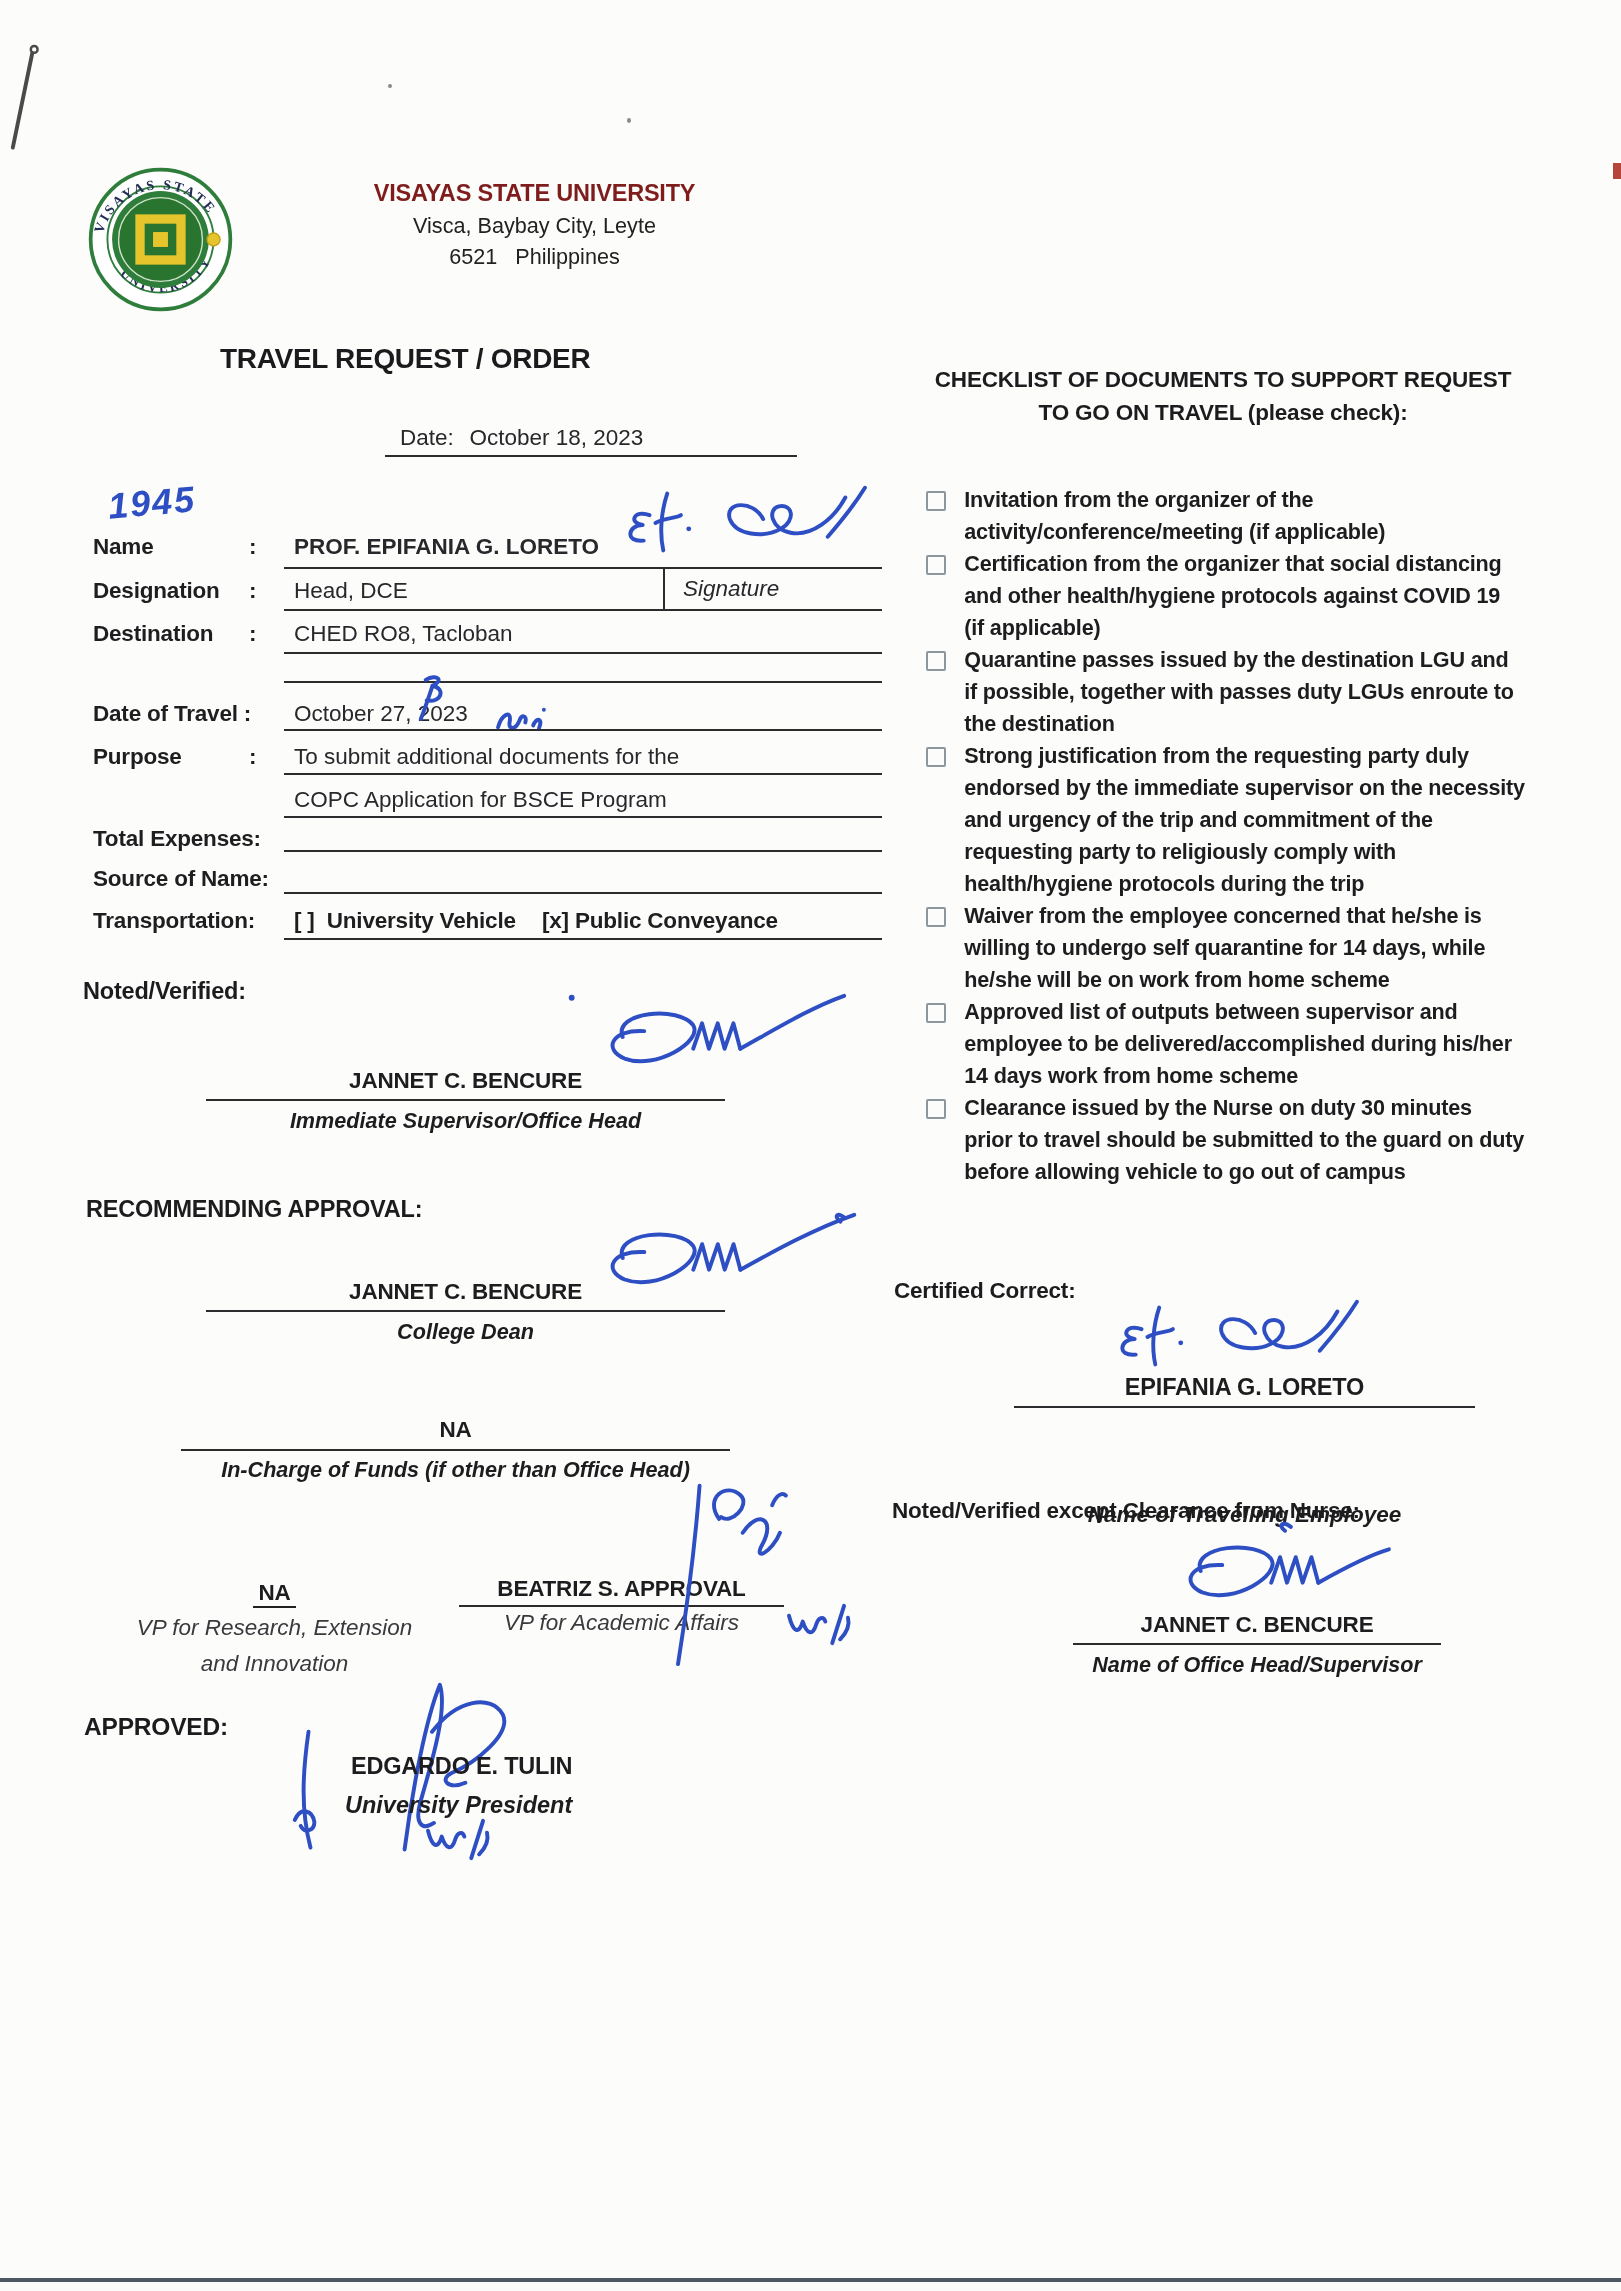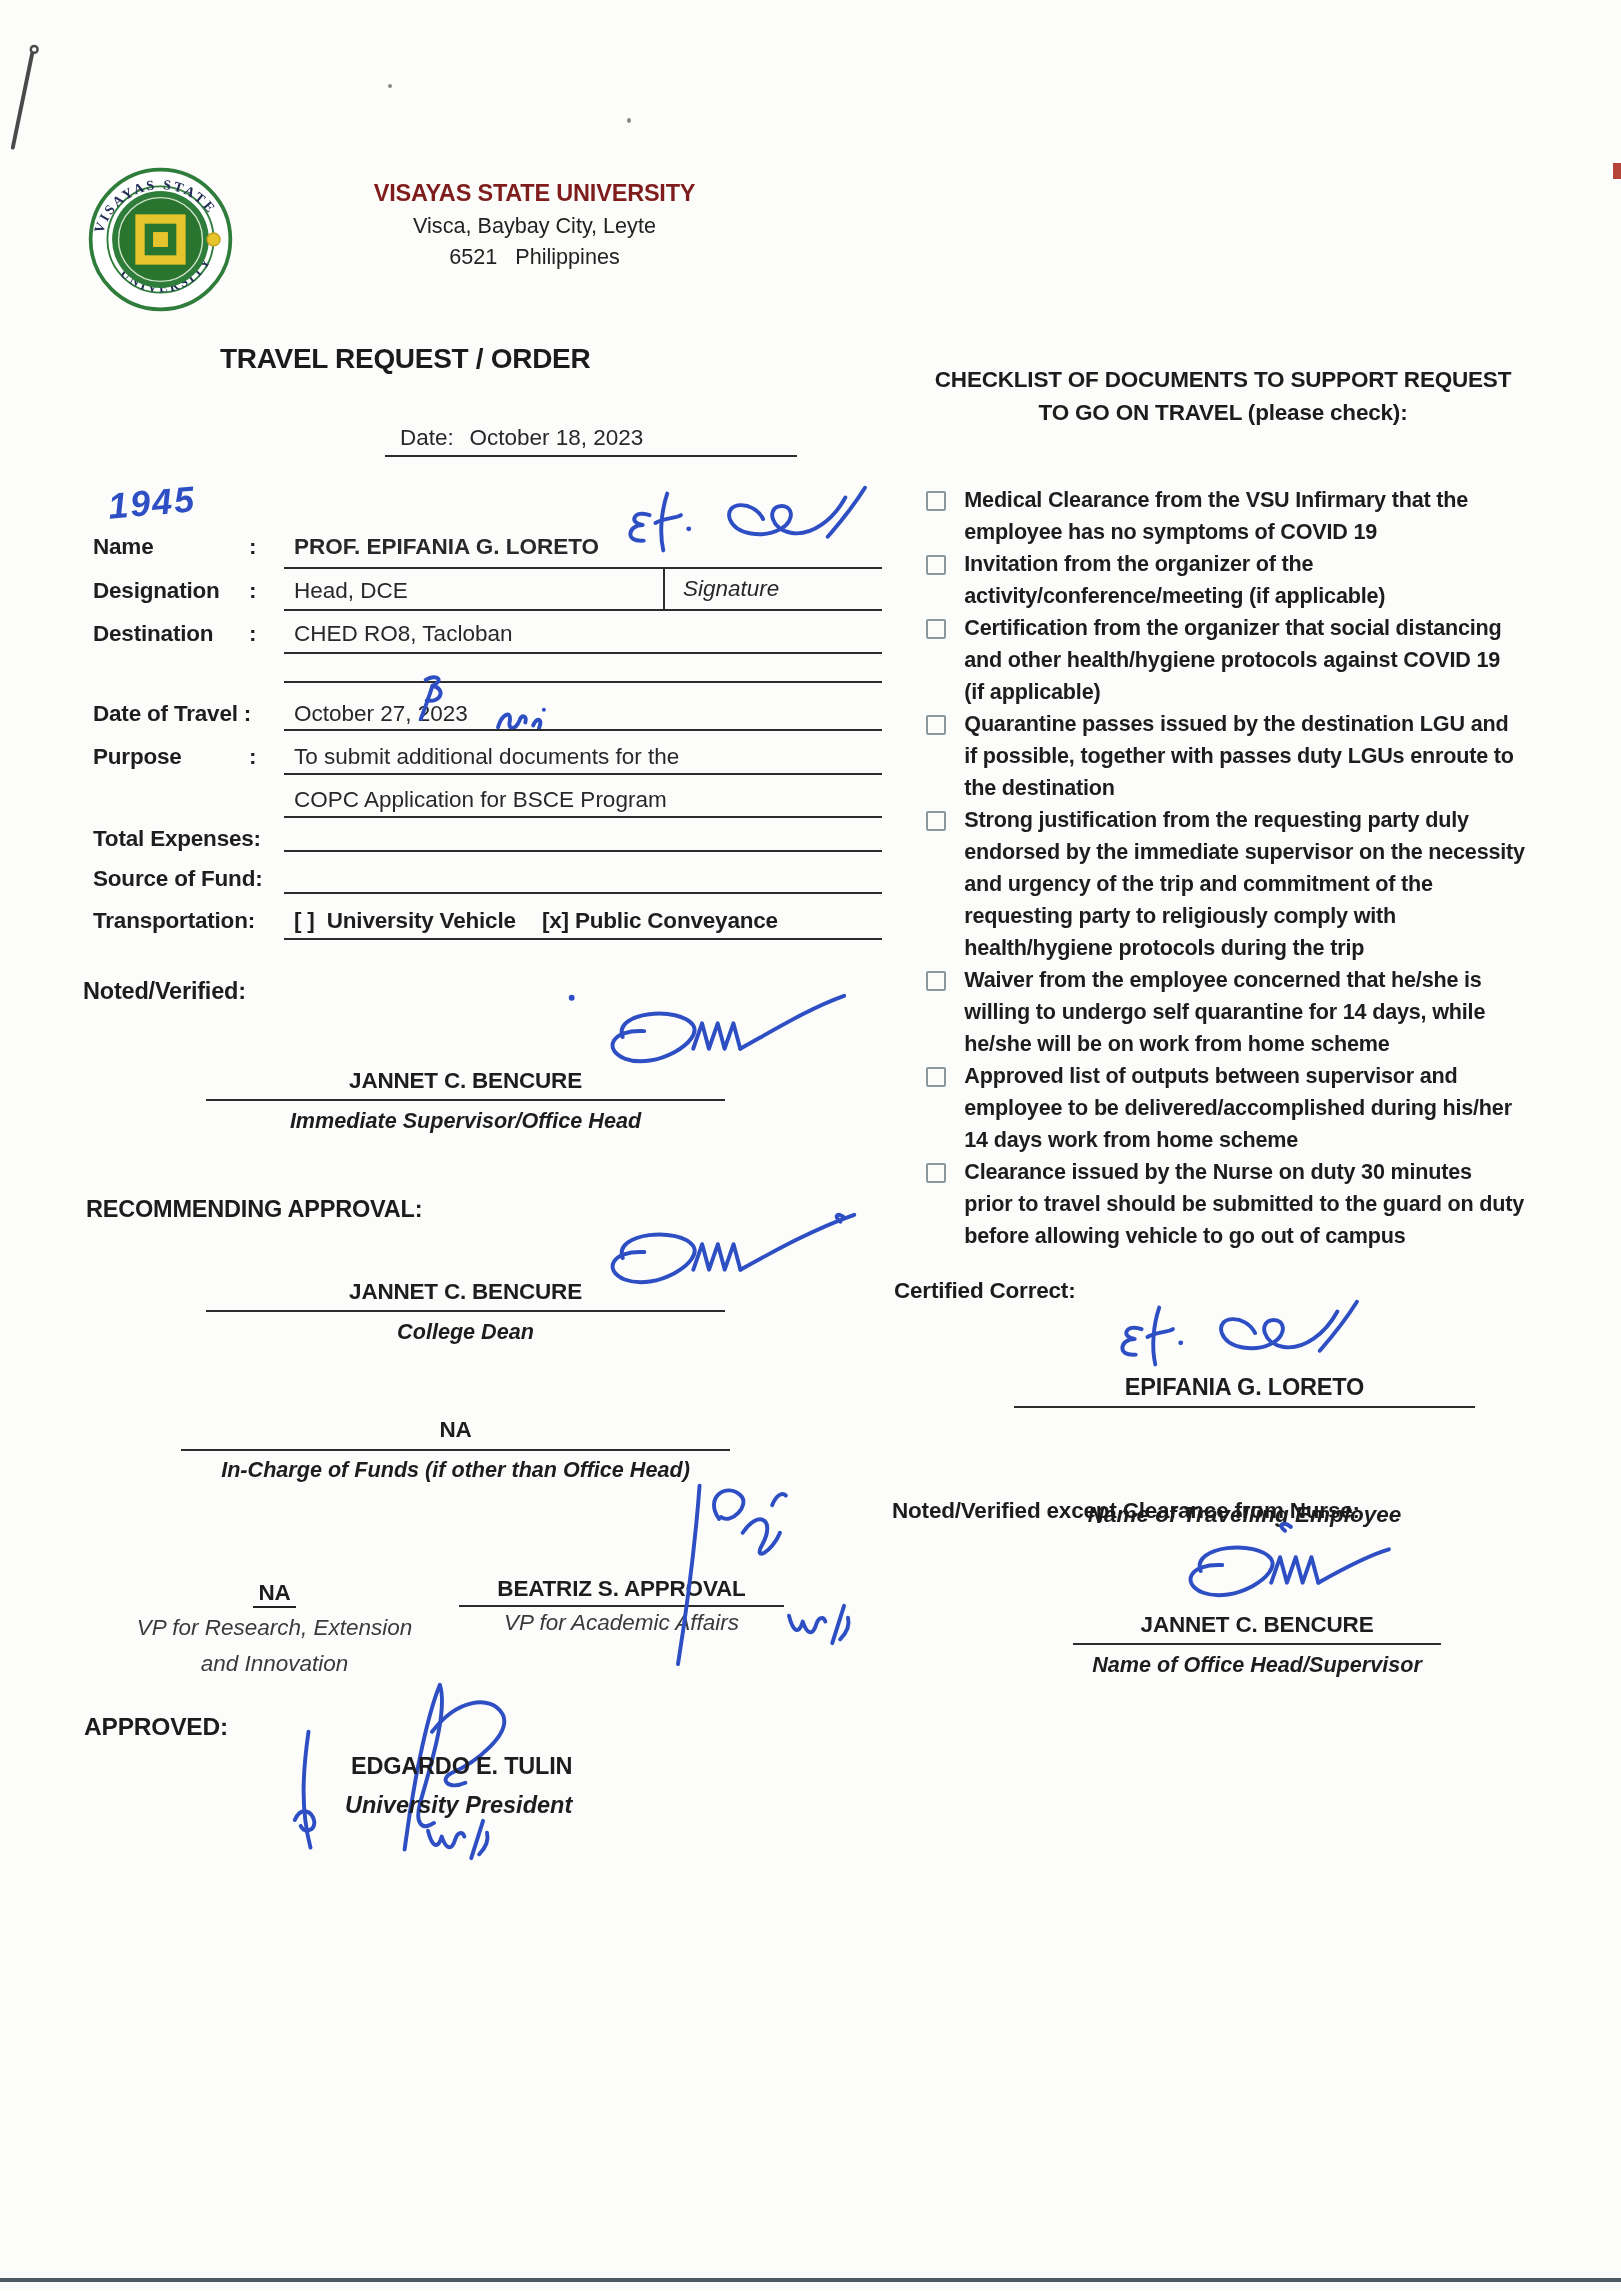--- a/index.html
+++ b/index.html
@@ -227,10 +227,6 @@
 <div class="abs" style="left:926px;top:484px;width:600px;">
   <div class="chk-item">
     <span class="chk-box"></span>
-    <span class="chk-text">Medical Clearance from the VSU Infirmary that the employee has no symptoms of COVID 19</span>
-  </div>
-  <div class="chk-item">
-    <span class="chk-box"></span>
     <span class="chk-text">Invitation from the organizer of the activity/conference/meeting (if applicable)</span>
   </div>
   <div class="chk-item">

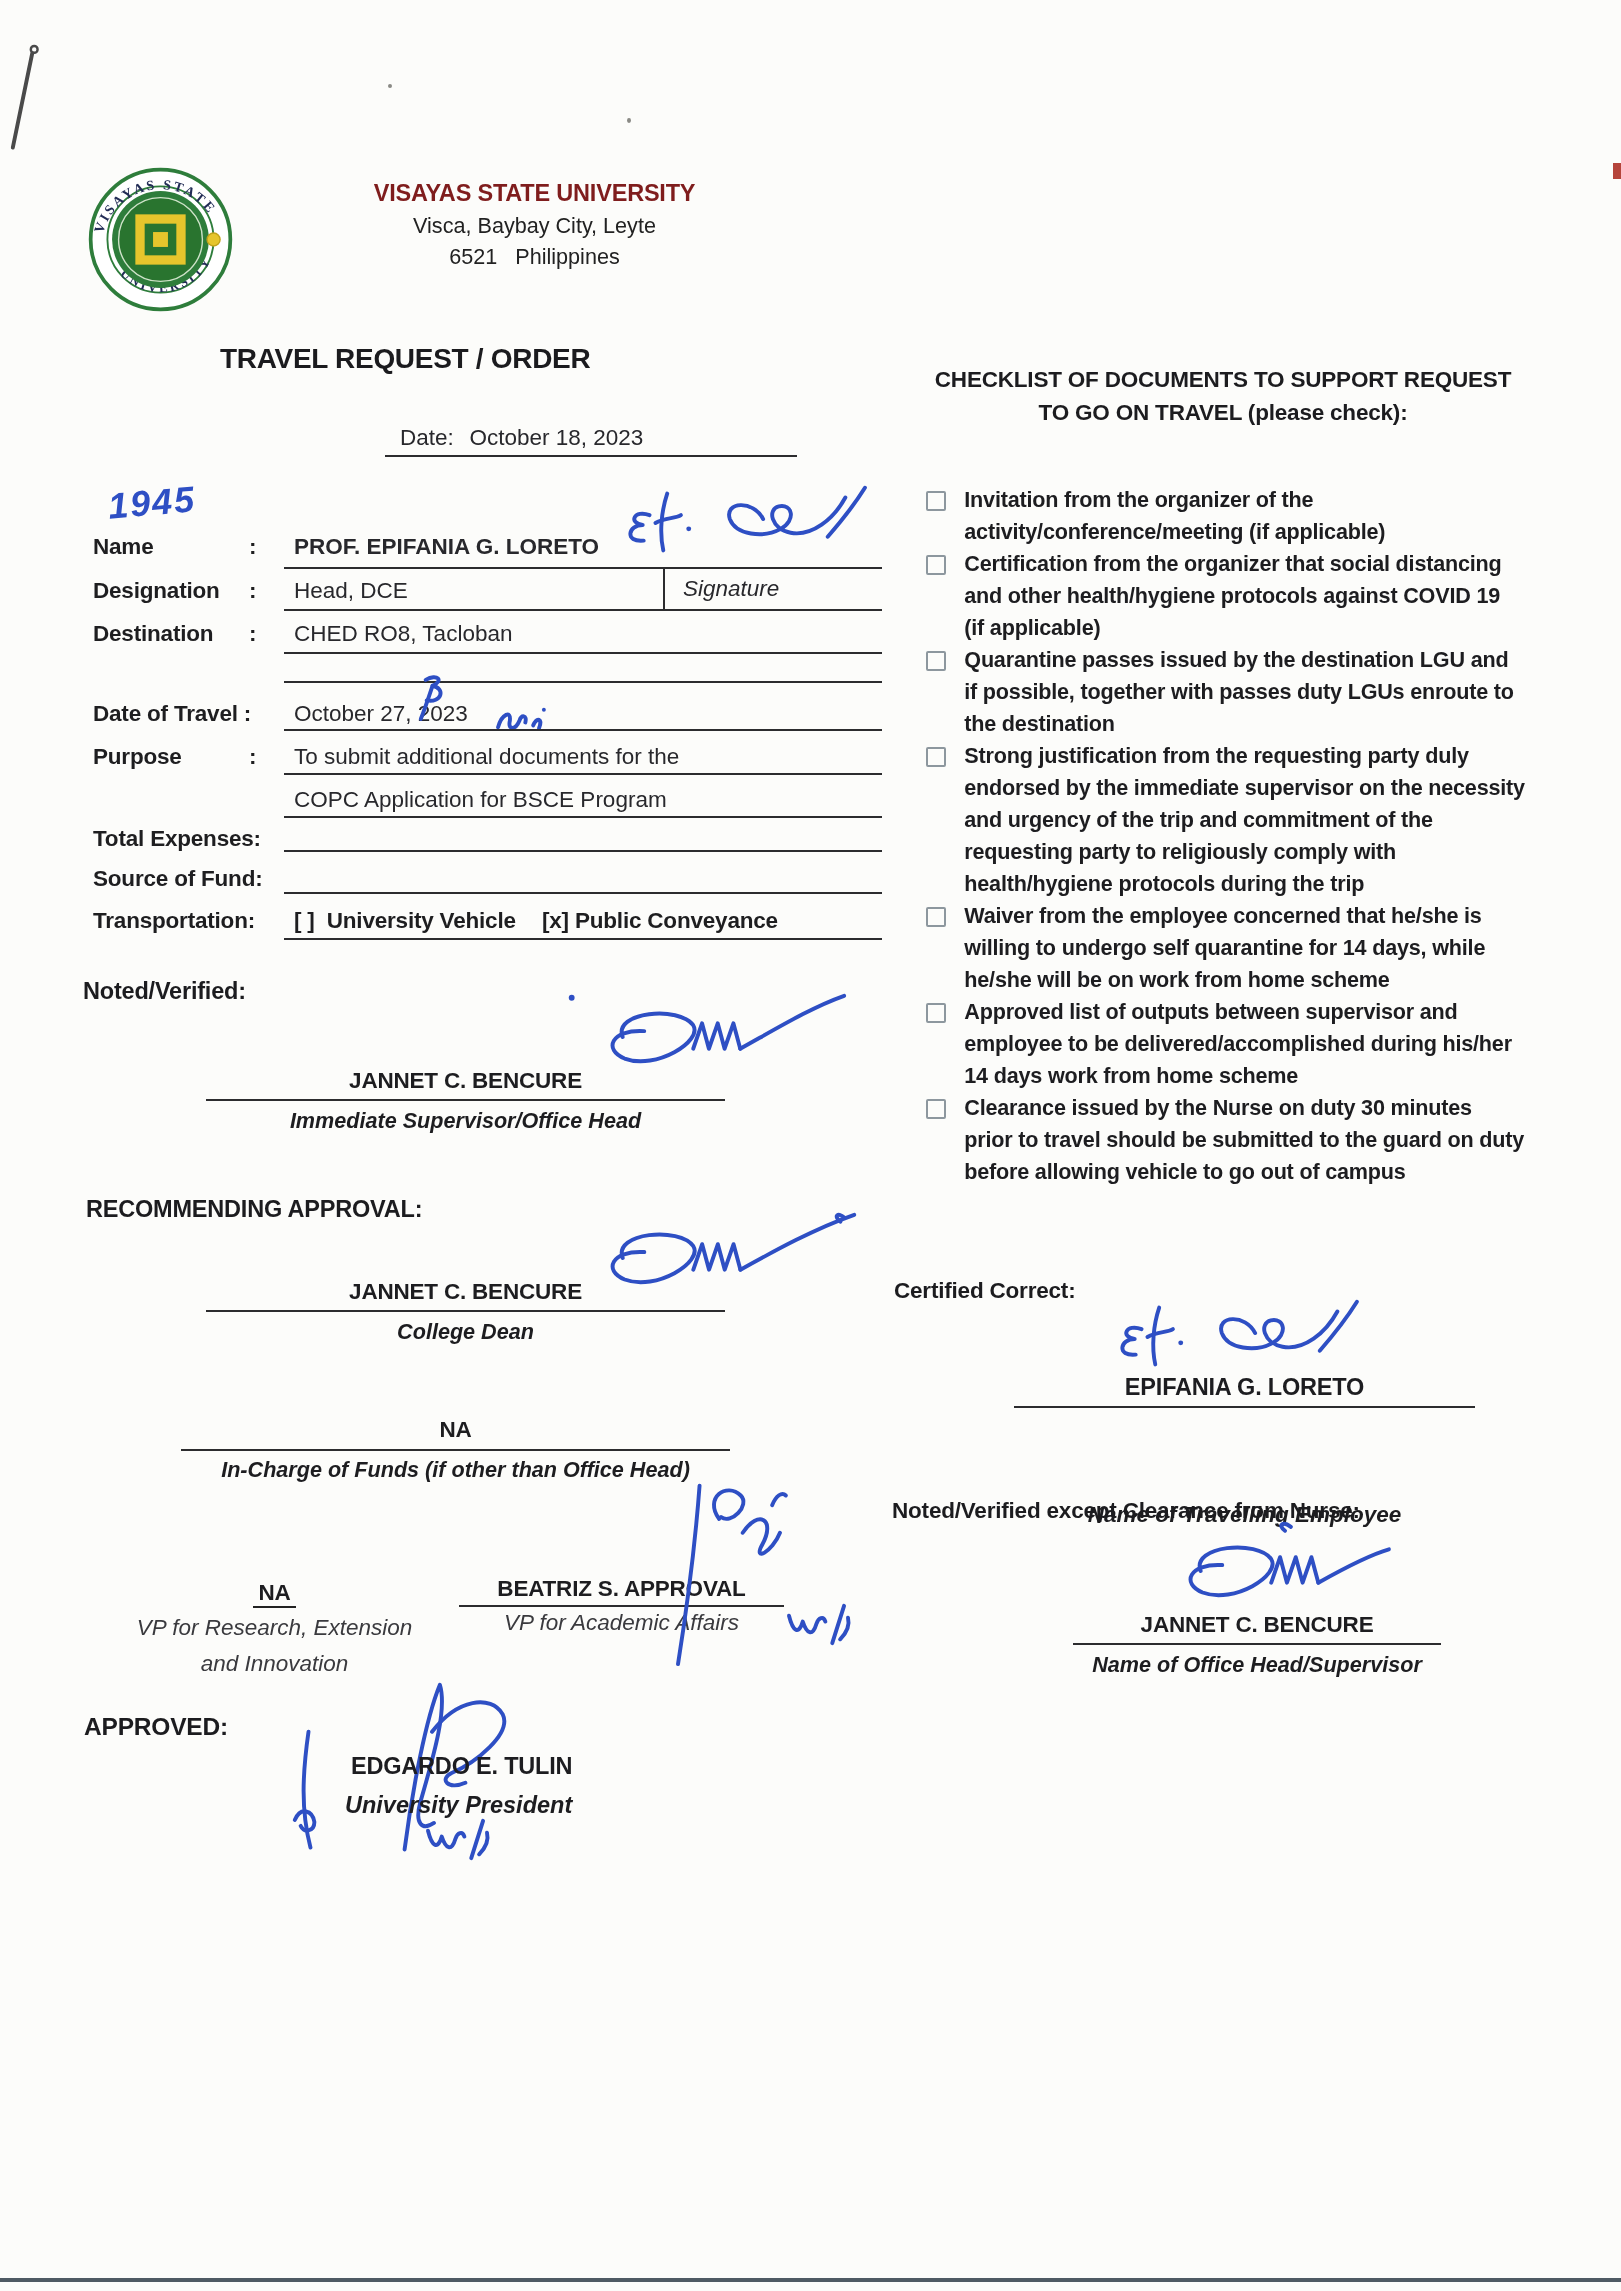--- a/index.html
+++ b/index.html
@@ -139,7 +139,7 @@
 <div class="abs lbl" style="left:93px;top:826px;">Total Expenses:</div>
 <div class="uline" style="left:284px;top:850px;width:598px;"></div>
 
-<div class="abs lbl" style="left:93px;top:866px;">Source of Fund:</div>
+<div class="abs lbl" style="left:93px;top:866px;">Source of Name:</div>
 <div class="uline" style="left:284px;top:892px;width:598px;"></div>
 
 <div class="abs lbl" style="left:93px;top:908px;">Transportation:</div>

